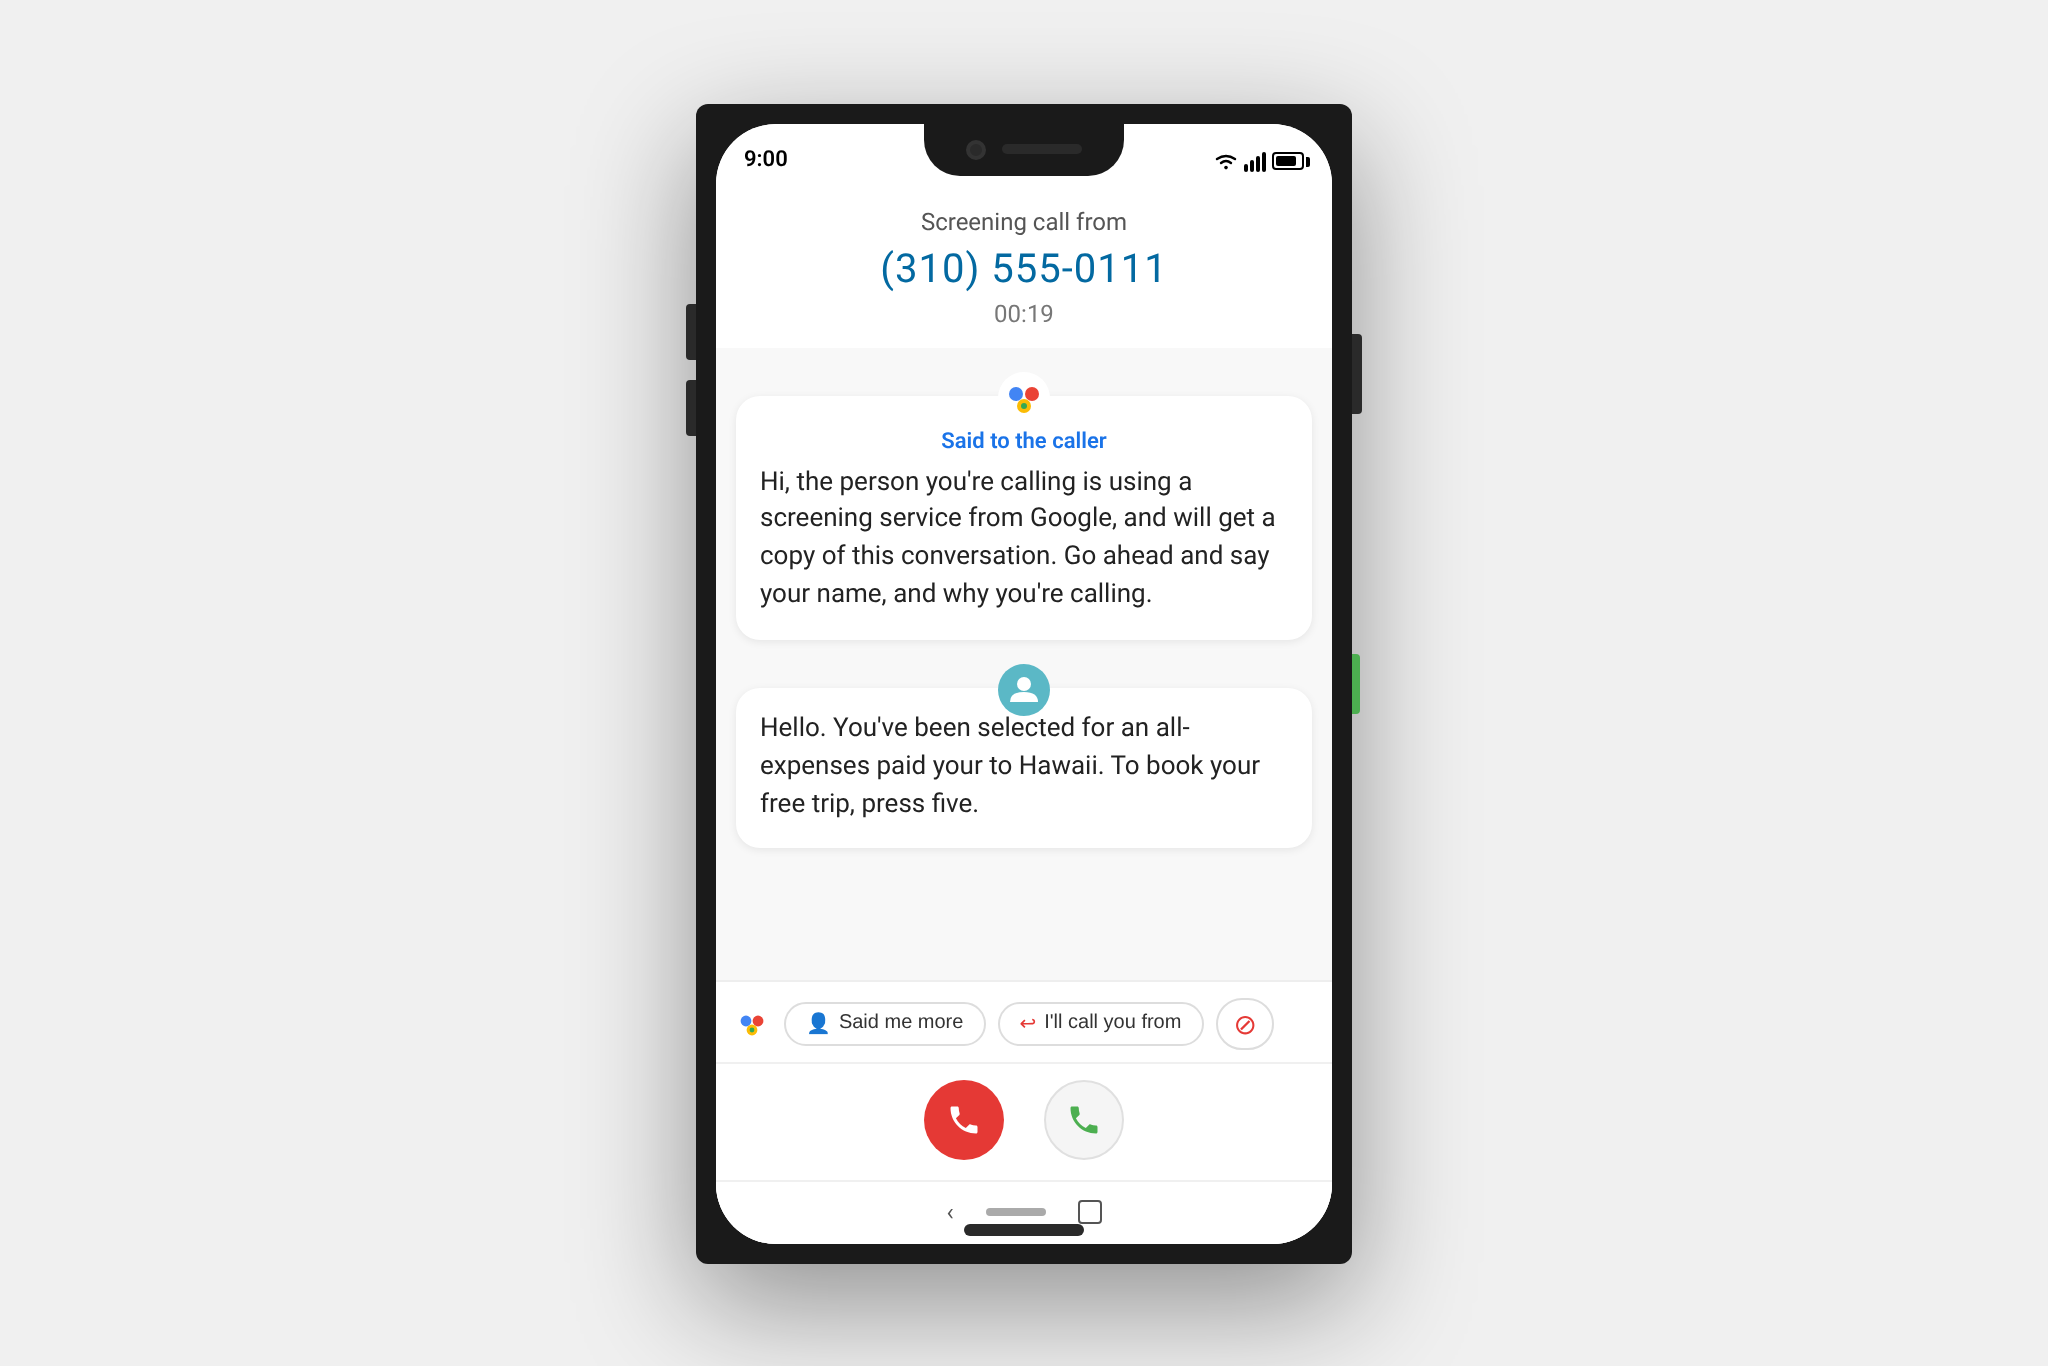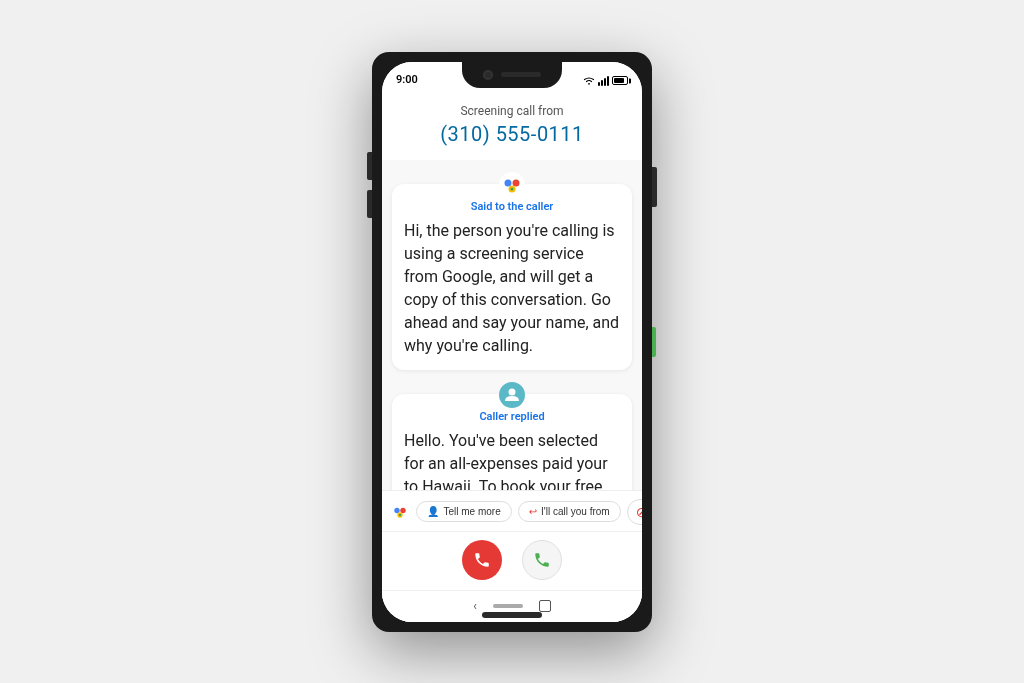--- a/index.html
+++ b/index.html
@@ -15,10 +15,10 @@
     }
 
     .phone-outer {
-      width: 280px;
+      width: 328px;
       height: 580px;
       background: #1a1a1a;
-      border-radius: 17px;
+      border-radius: 6px;
       padding: 10px;
       box-shadow: 0 20px 60px rgba(0,0,0,0.4);
       position: relative;

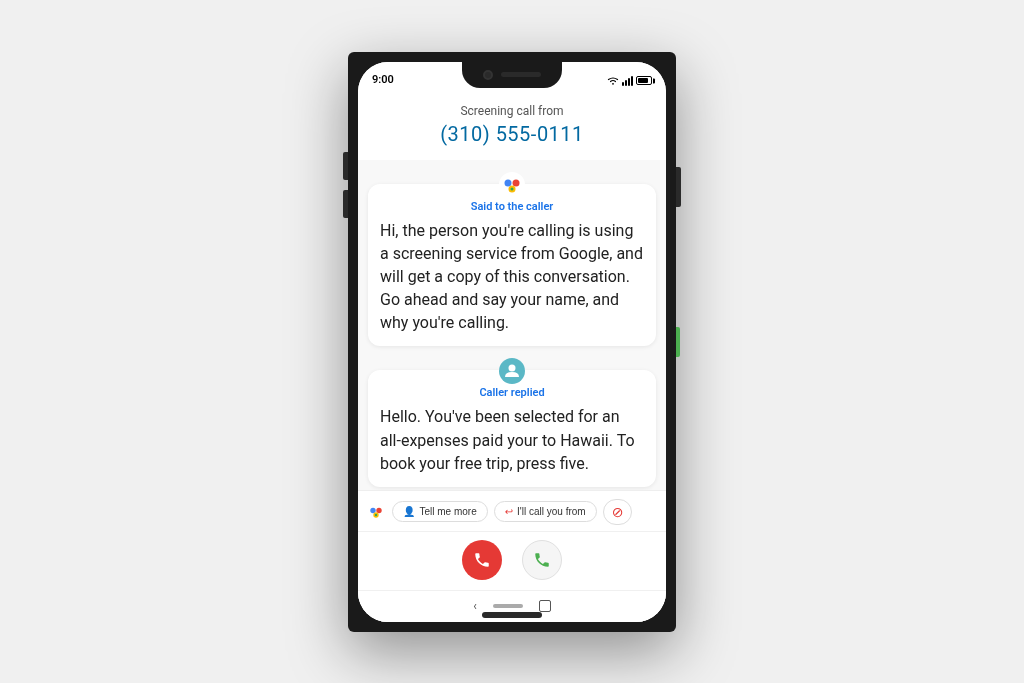--- a/index.html
+++ b/index.html
@@ -416,6 +416,7 @@
         <div class="call-header">
           <div class="screening-label">Screening call from</div>
           <div class="phone-number">(310) 555-0111</div>
+          <div class="call-timer">00:19</div>
         </div>
 
         <div class="messages-area">

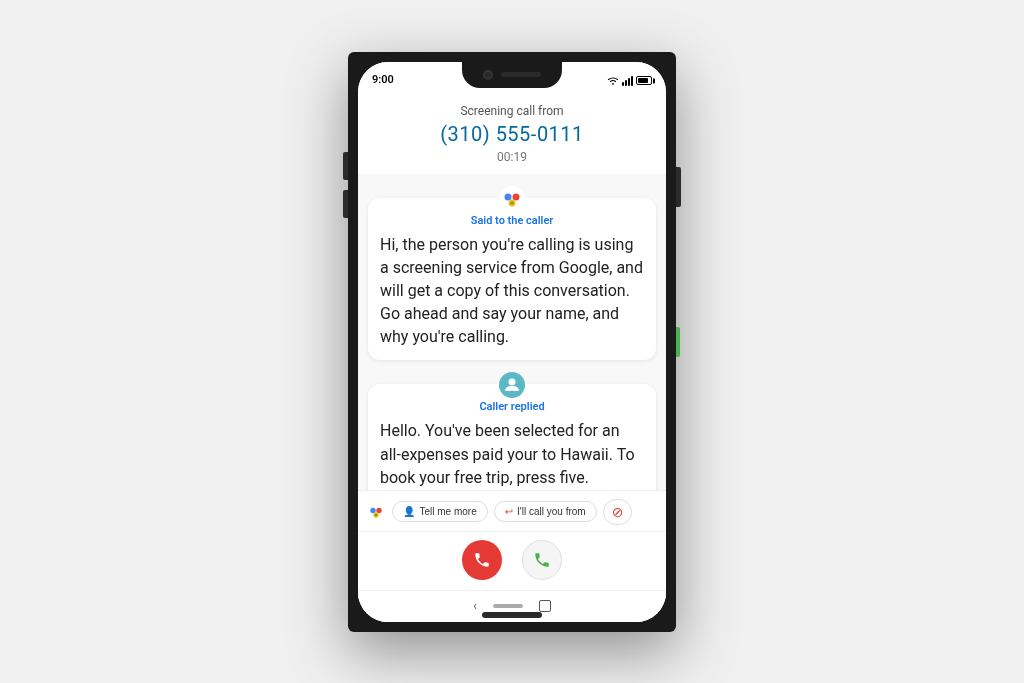--- a/index.html
+++ b/index.html
@@ -223,7 +223,7 @@
     }
 
     .message-text {
-      font-size: 16px;
+      font-size: 13px;
       color: #222;
       line-height: 1.45;
     }

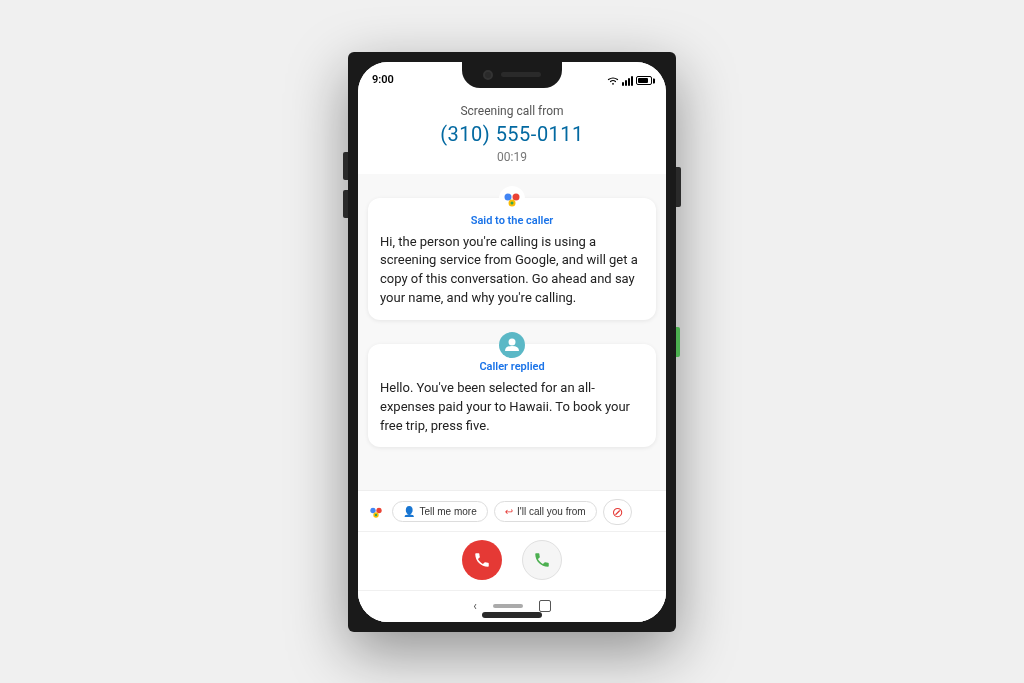--- a/index.html
+++ b/index.html
@@ -445,7 +445,6 @@
                 </svg>
               </div>
             </div>
-            <div class="message-source">Caller replied</div>
             <div class="message-text">Hello. You've been selected for an all-expenses paid your to Hawaii. To book your free trip, press five.</div>
           </div>
 

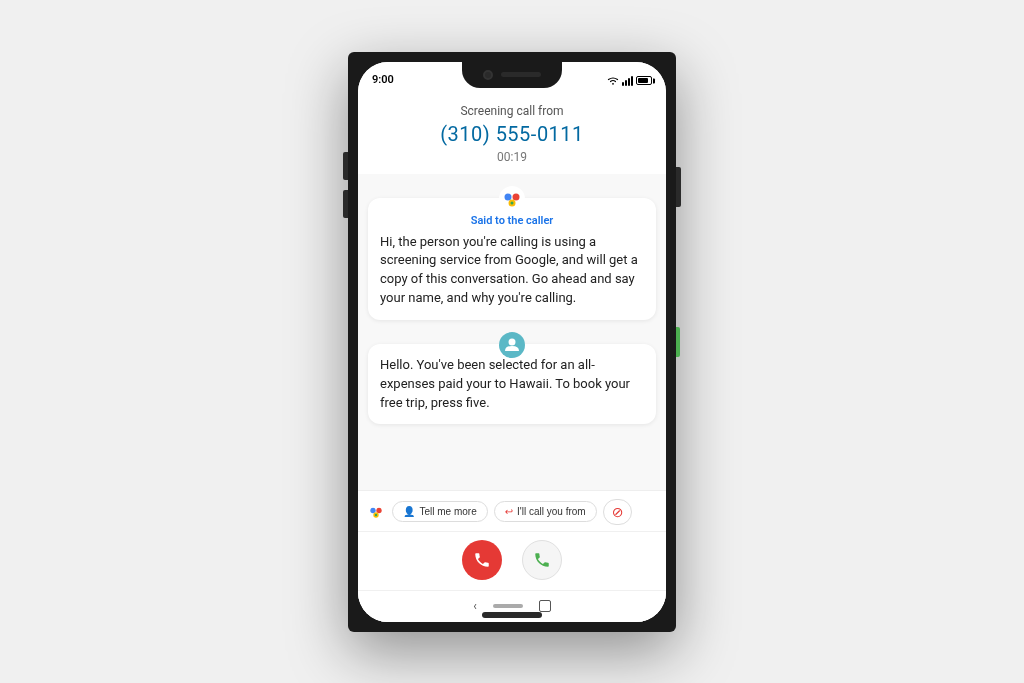--- a/index.html
+++ b/index.html
@@ -462,7 +462,7 @@
 
           <button class="action-btn">
             <span>👤</span>
-            <span>Tell me more</span>
+            <span>Said me more</span>
           </button>
 
           <button class="action-btn">

